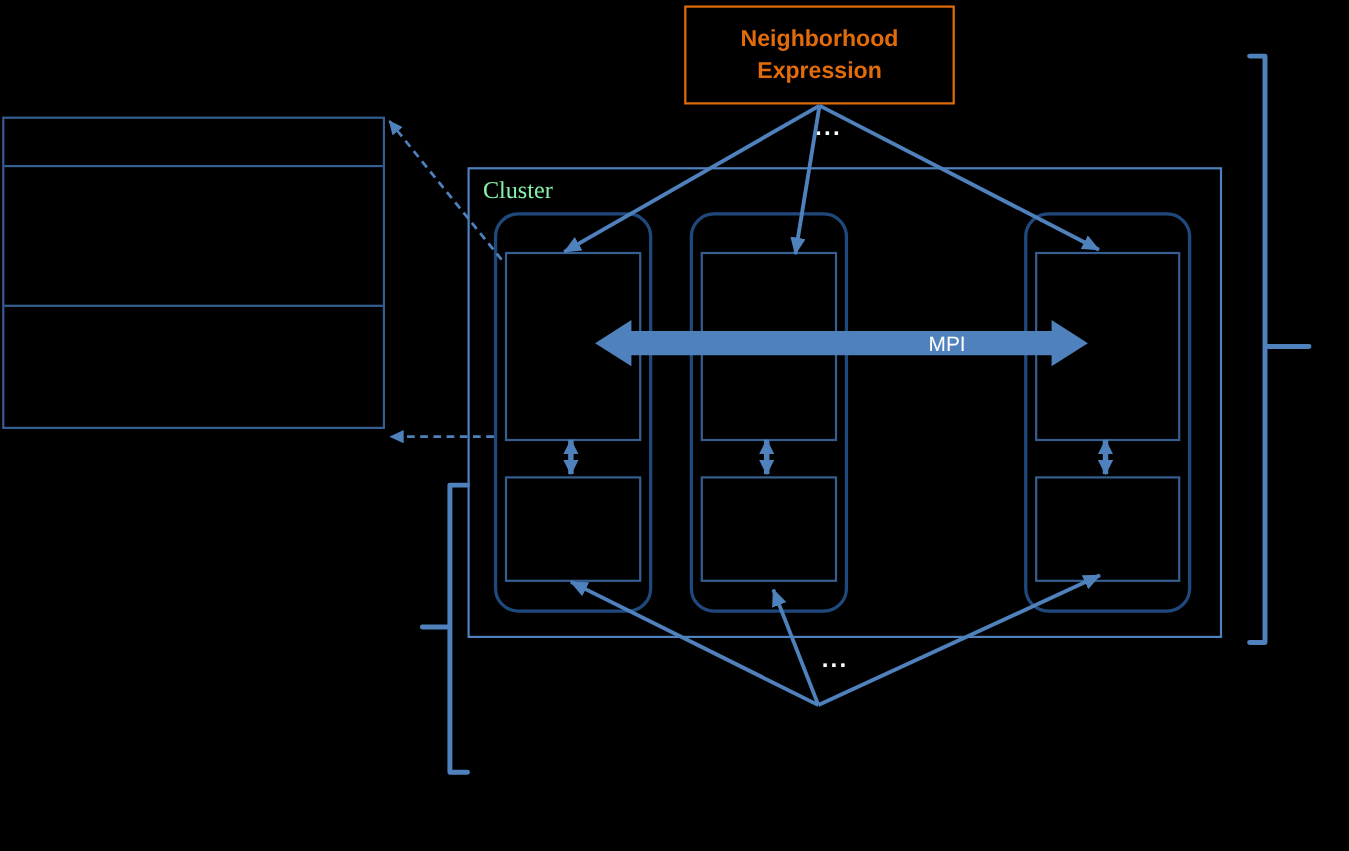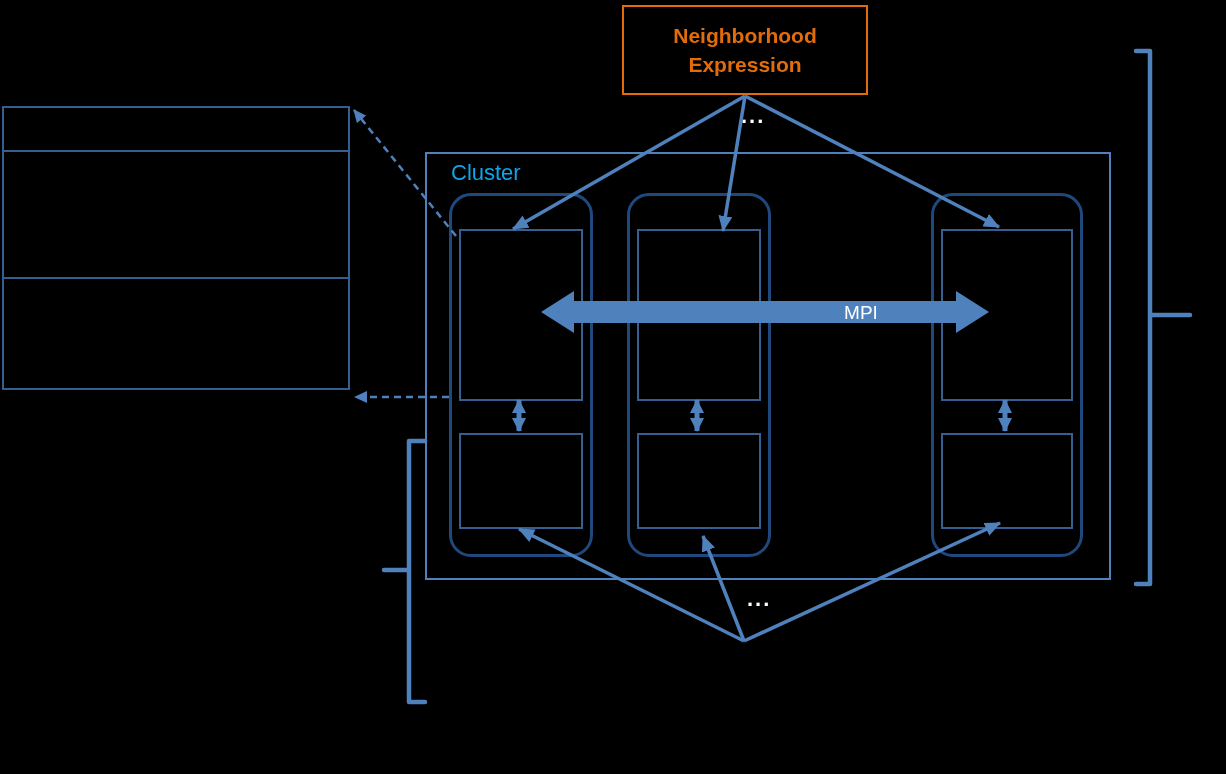--- a/index.html
+++ b/index.html
@@ -25,7 +25,7 @@
 
   
   .cluster { left:425px; top:152px; width:686px; height:428px; border:2.5px solid #4f81bd; }
-  .cluster-label { position:absolute; left:24px; top:6px; color:#0ea5e9; font-size:22px; }
+  .cluster-label { position:absolute; left:12px; top:6px; color:#86efac; font-size:22px;font-family:Liberation Serif, serif; }
 
   
   .node { position:absolute; top:39px; width:144px; height:364px;

